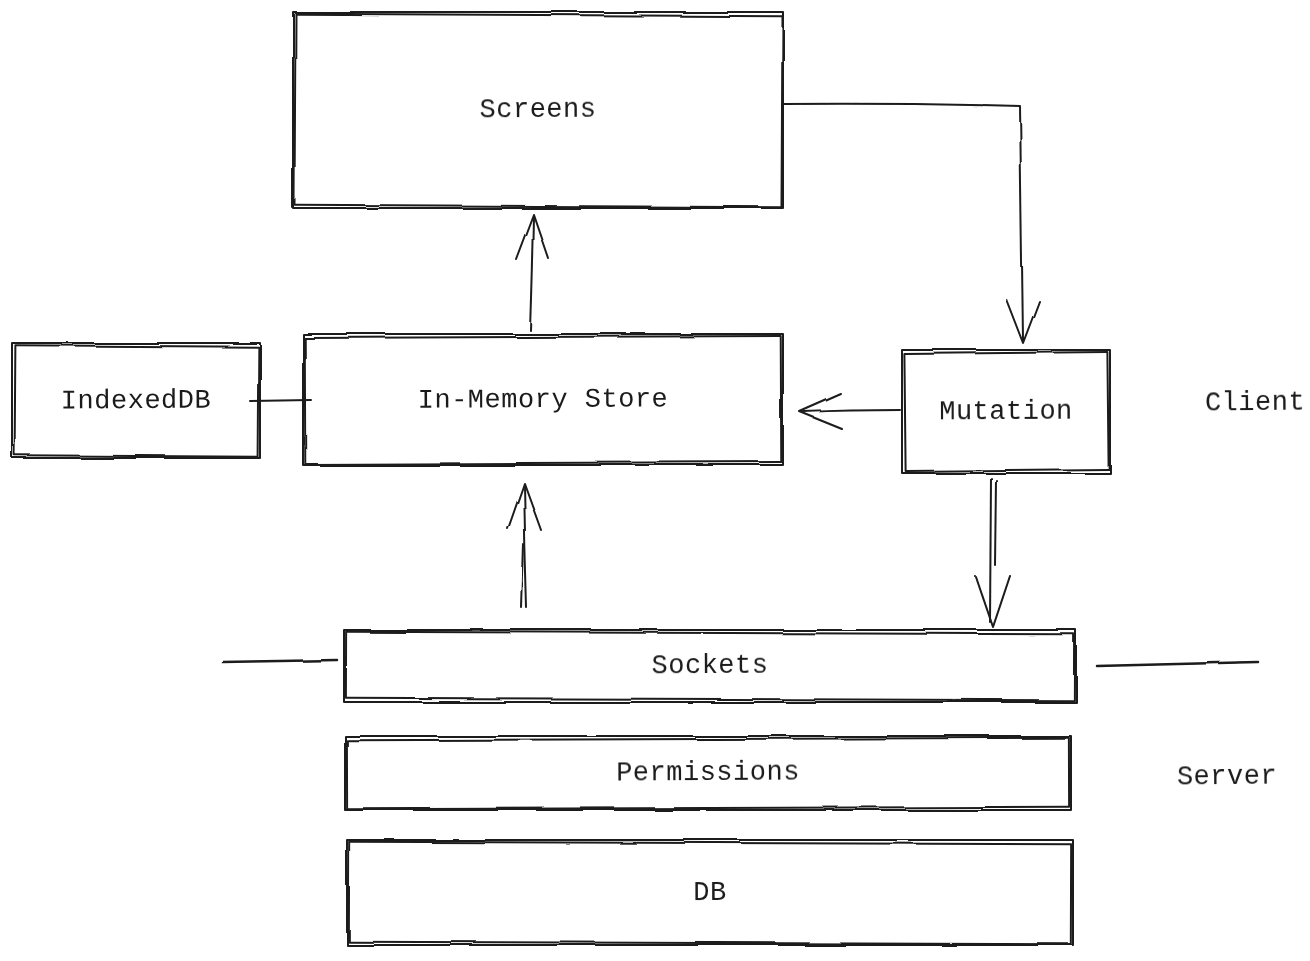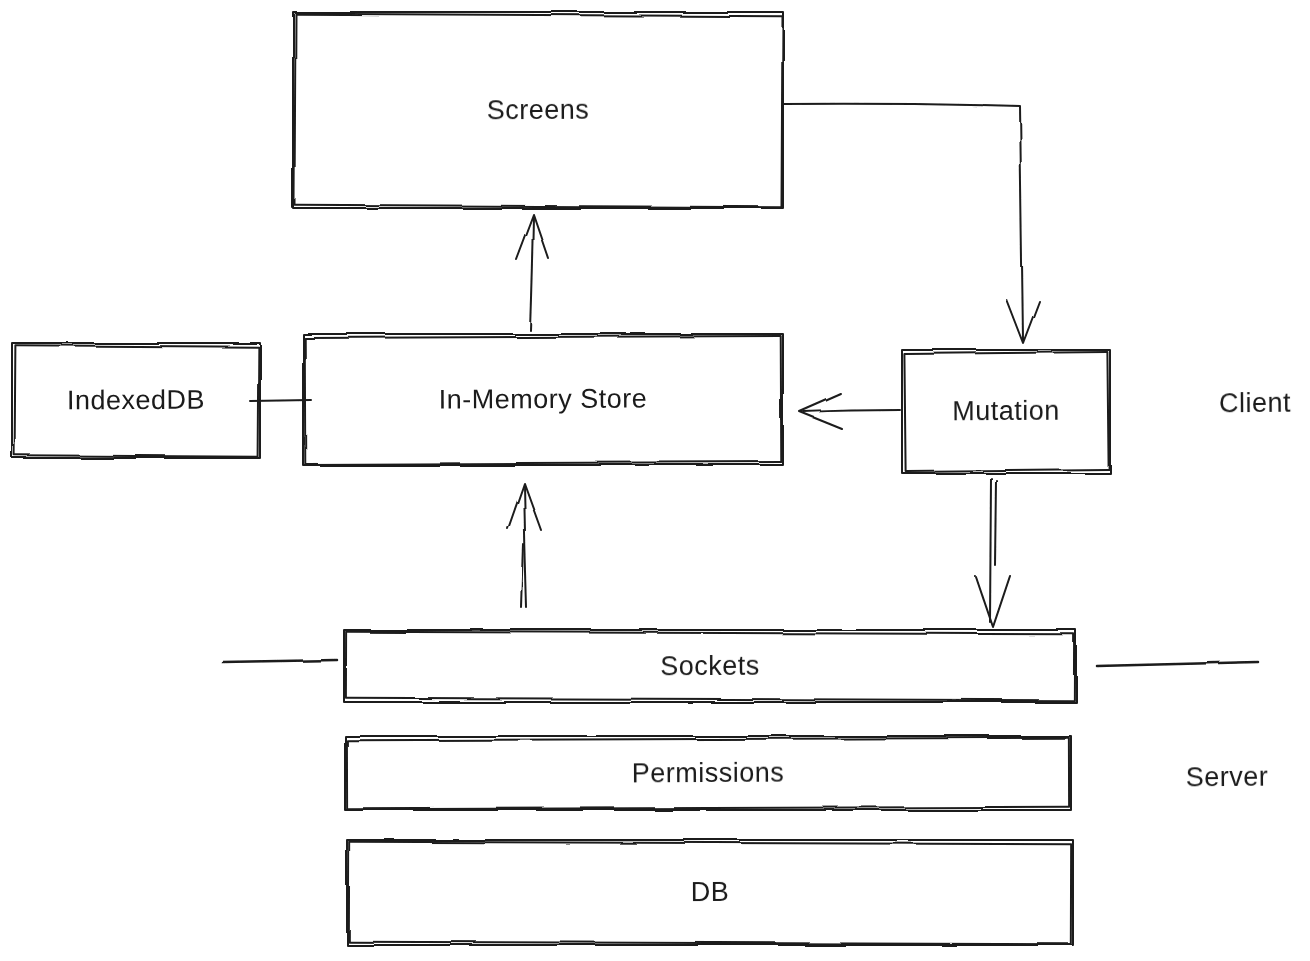--- a/index.html
+++ b/index.html
@@ -13,7 +13,7 @@
     height: 961px;
     background: #ffffff;
     overflow: hidden;
-    font-family: Liberation Sans, sans-serif;
+    font-family: Liberation Mono, monospace;
   }
   .sketch-svg {
     position: absolute;

